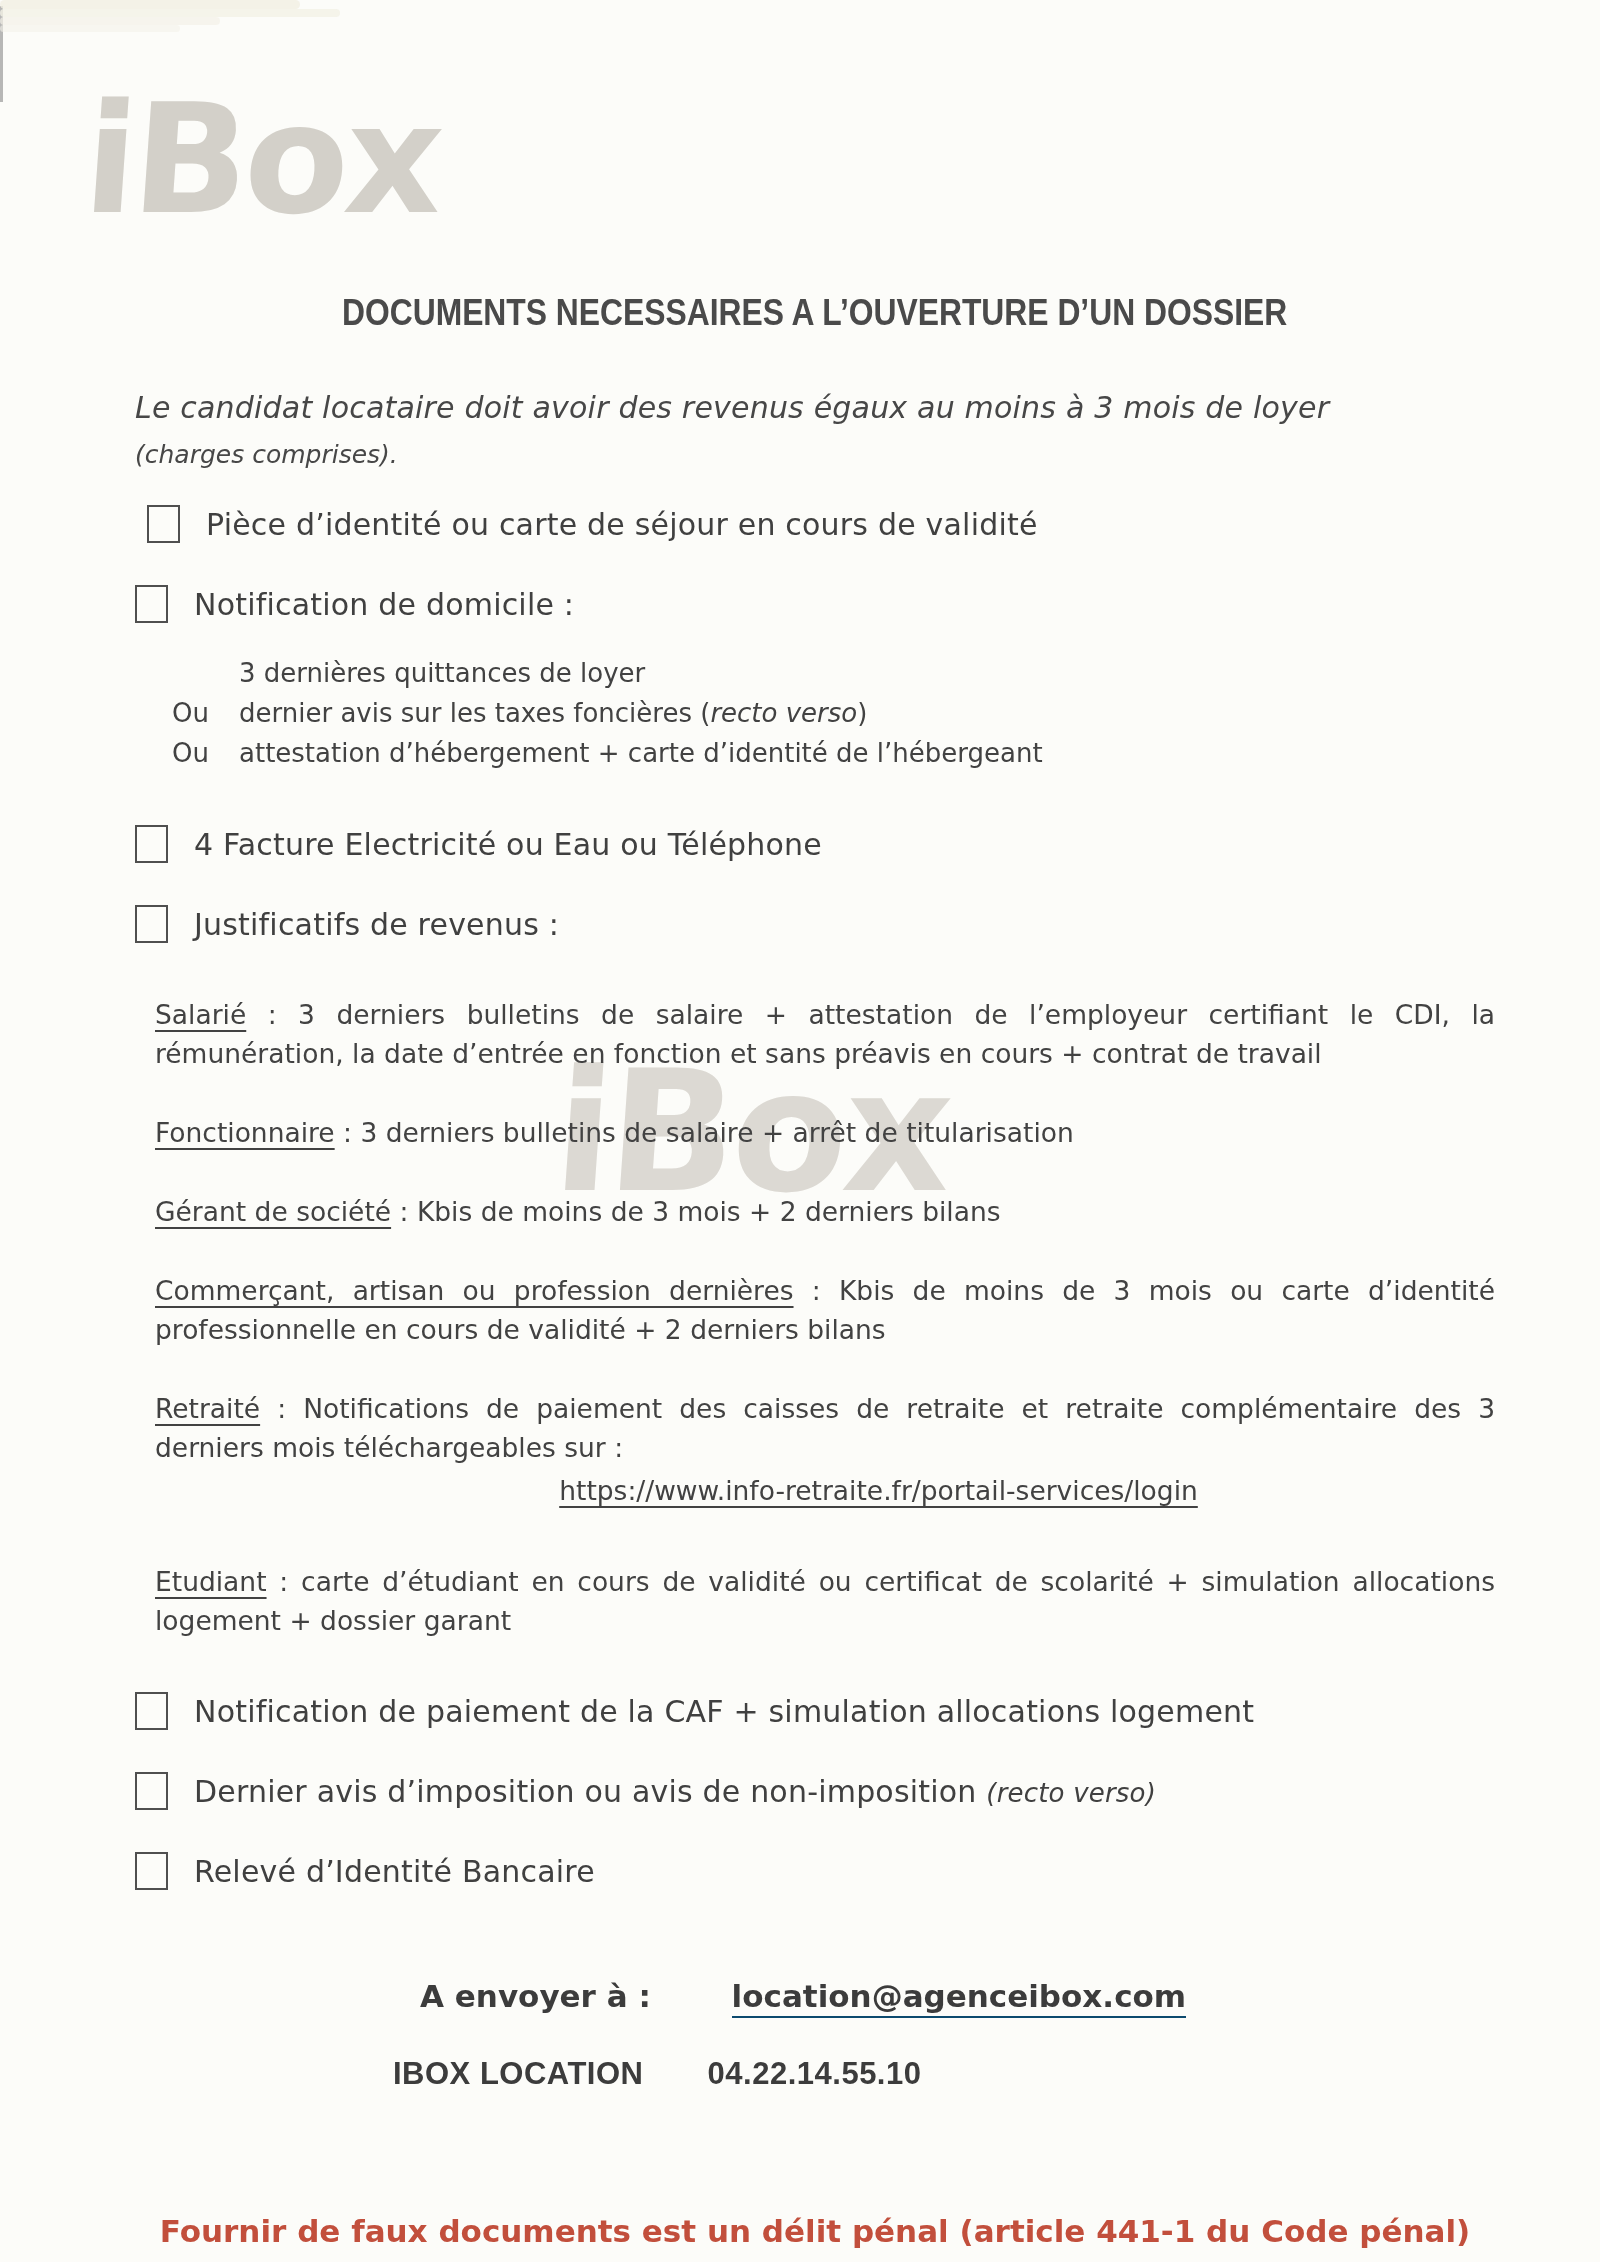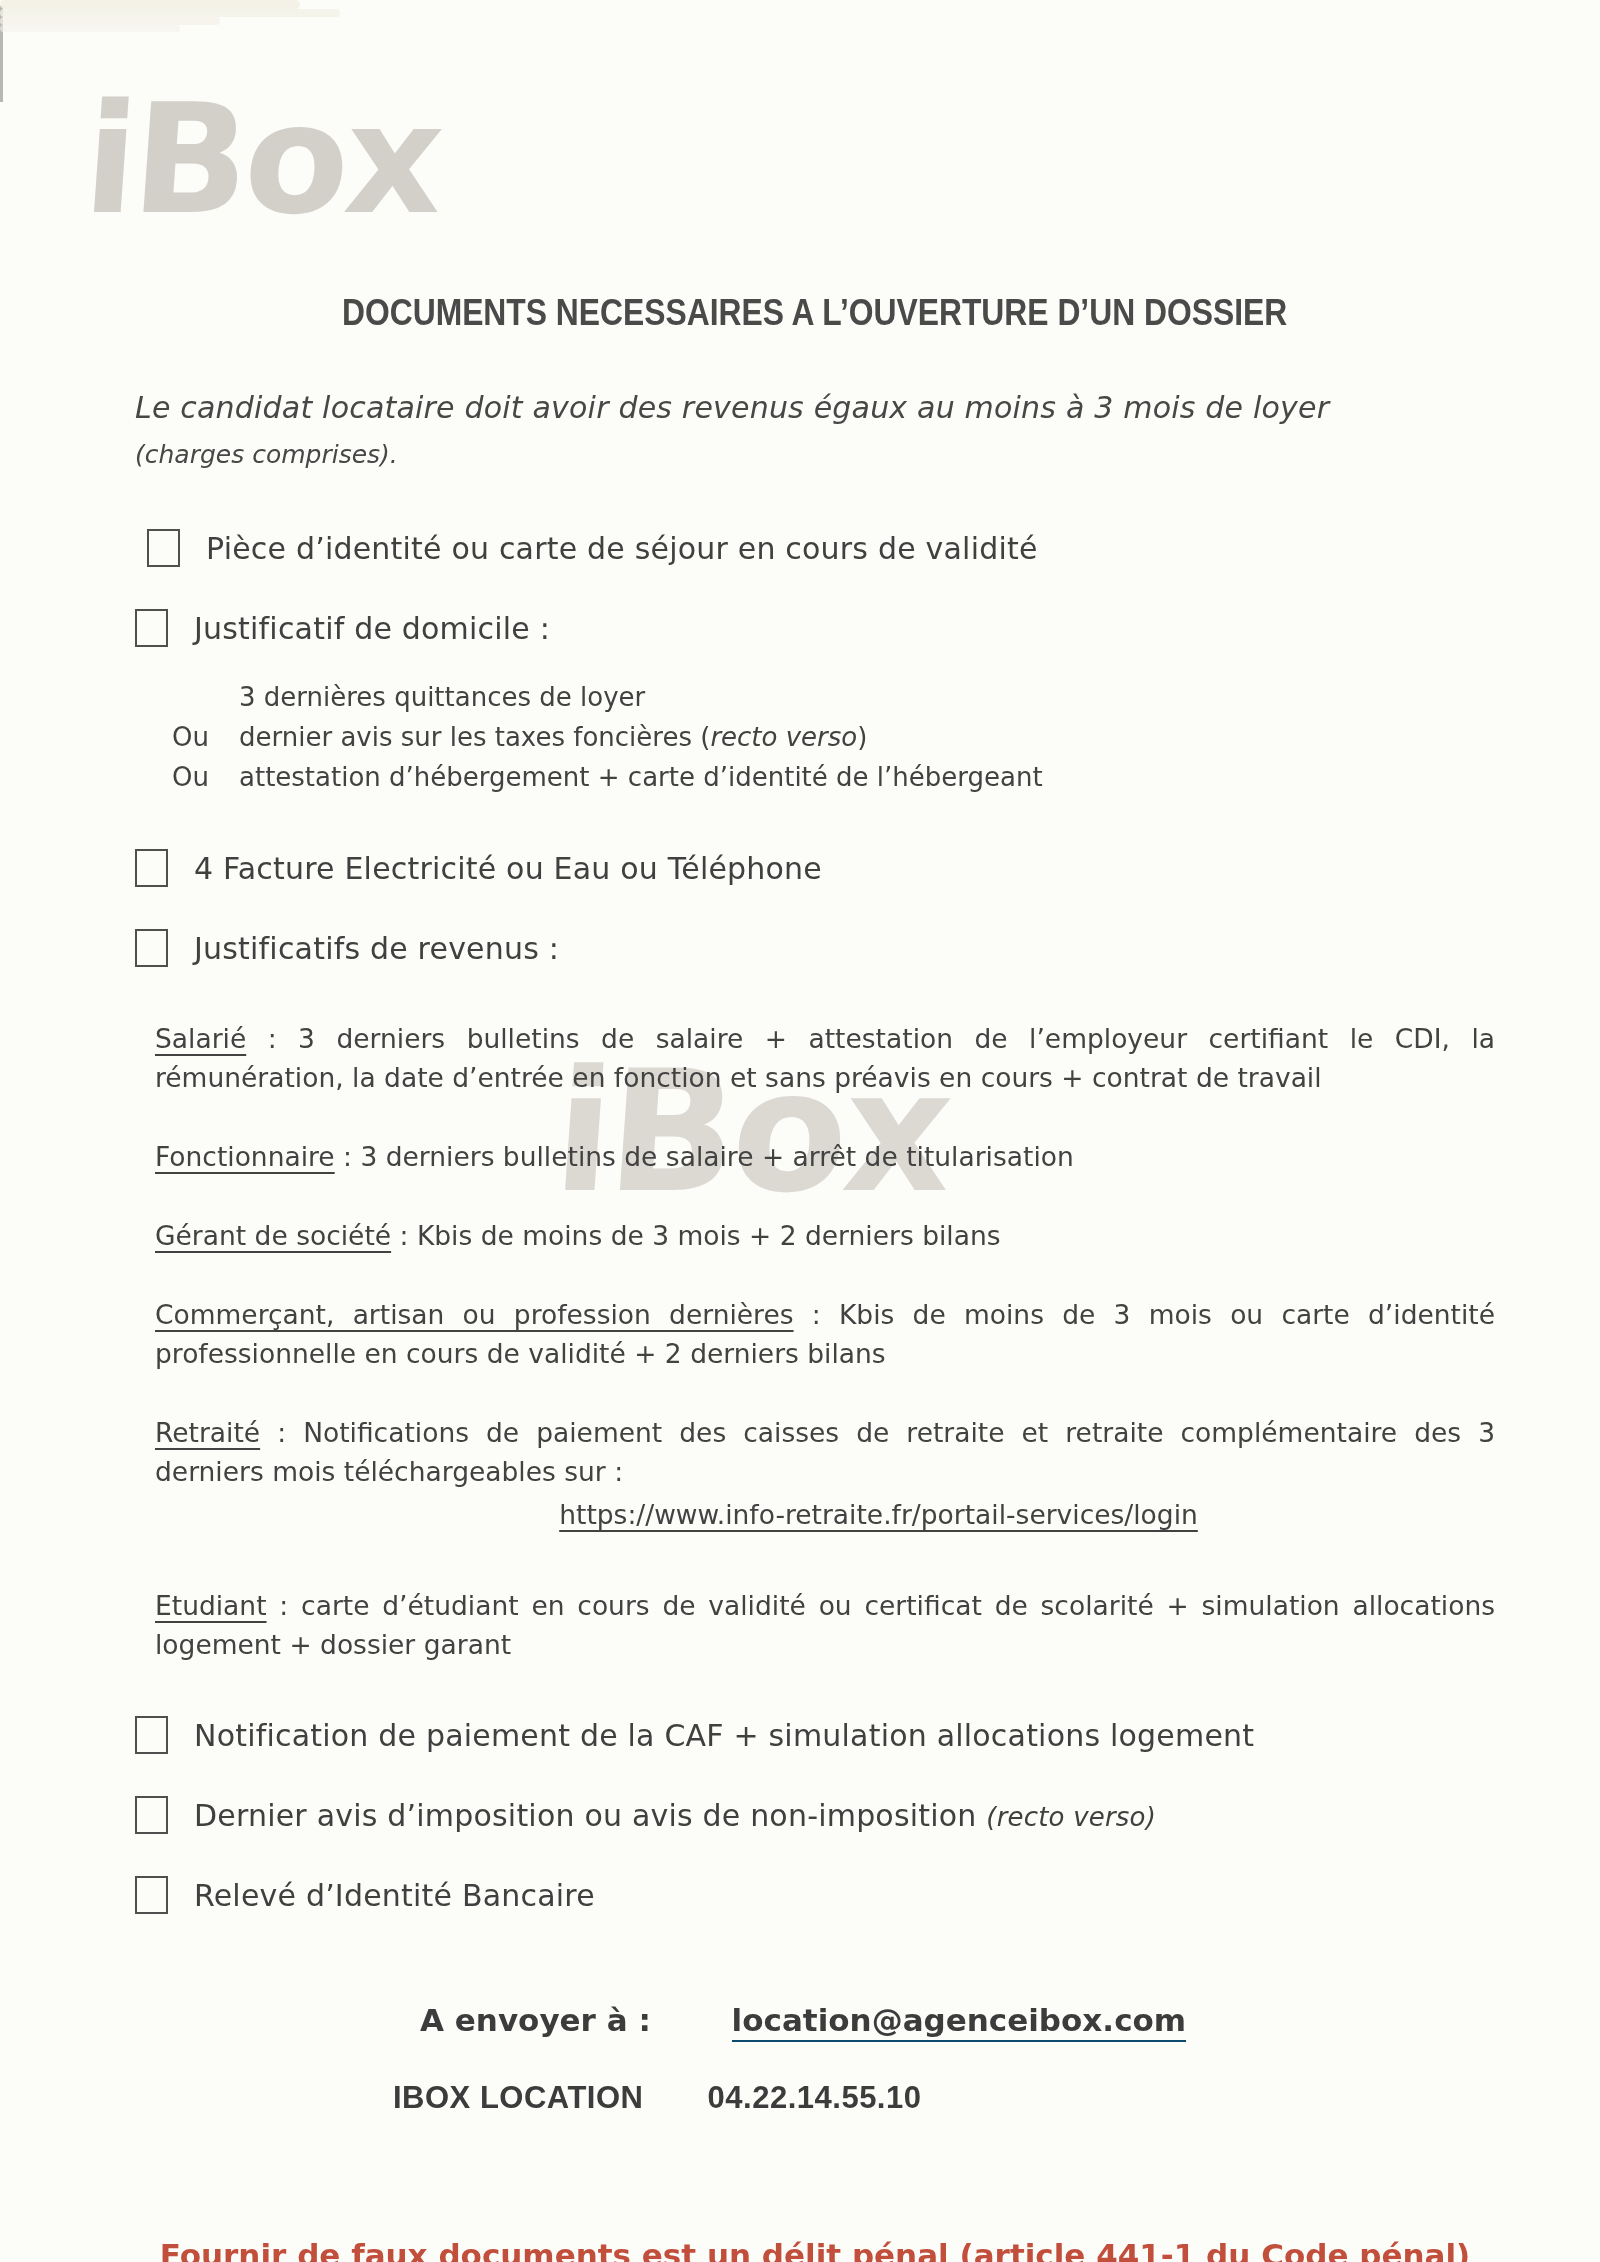--- a/index.html
+++ b/index.html
@@ -65,7 +65,7 @@
   }
   .cb-row .lbl { font-size:30px; color:#404040; letter-spacing:.2px; }
   .cb-row .lbl .it { font-style:italic; font-size:26px; }
-  .mt-first { margin-top:60px;padding-left:12px; }
+  .mt-first { margin-top:36px;padding-left:12px; }
 
   .options { margin:30px 0 0 37px; font-size:26px; line-height:40px; color:#424242; }
   .options .row { display:flex; }

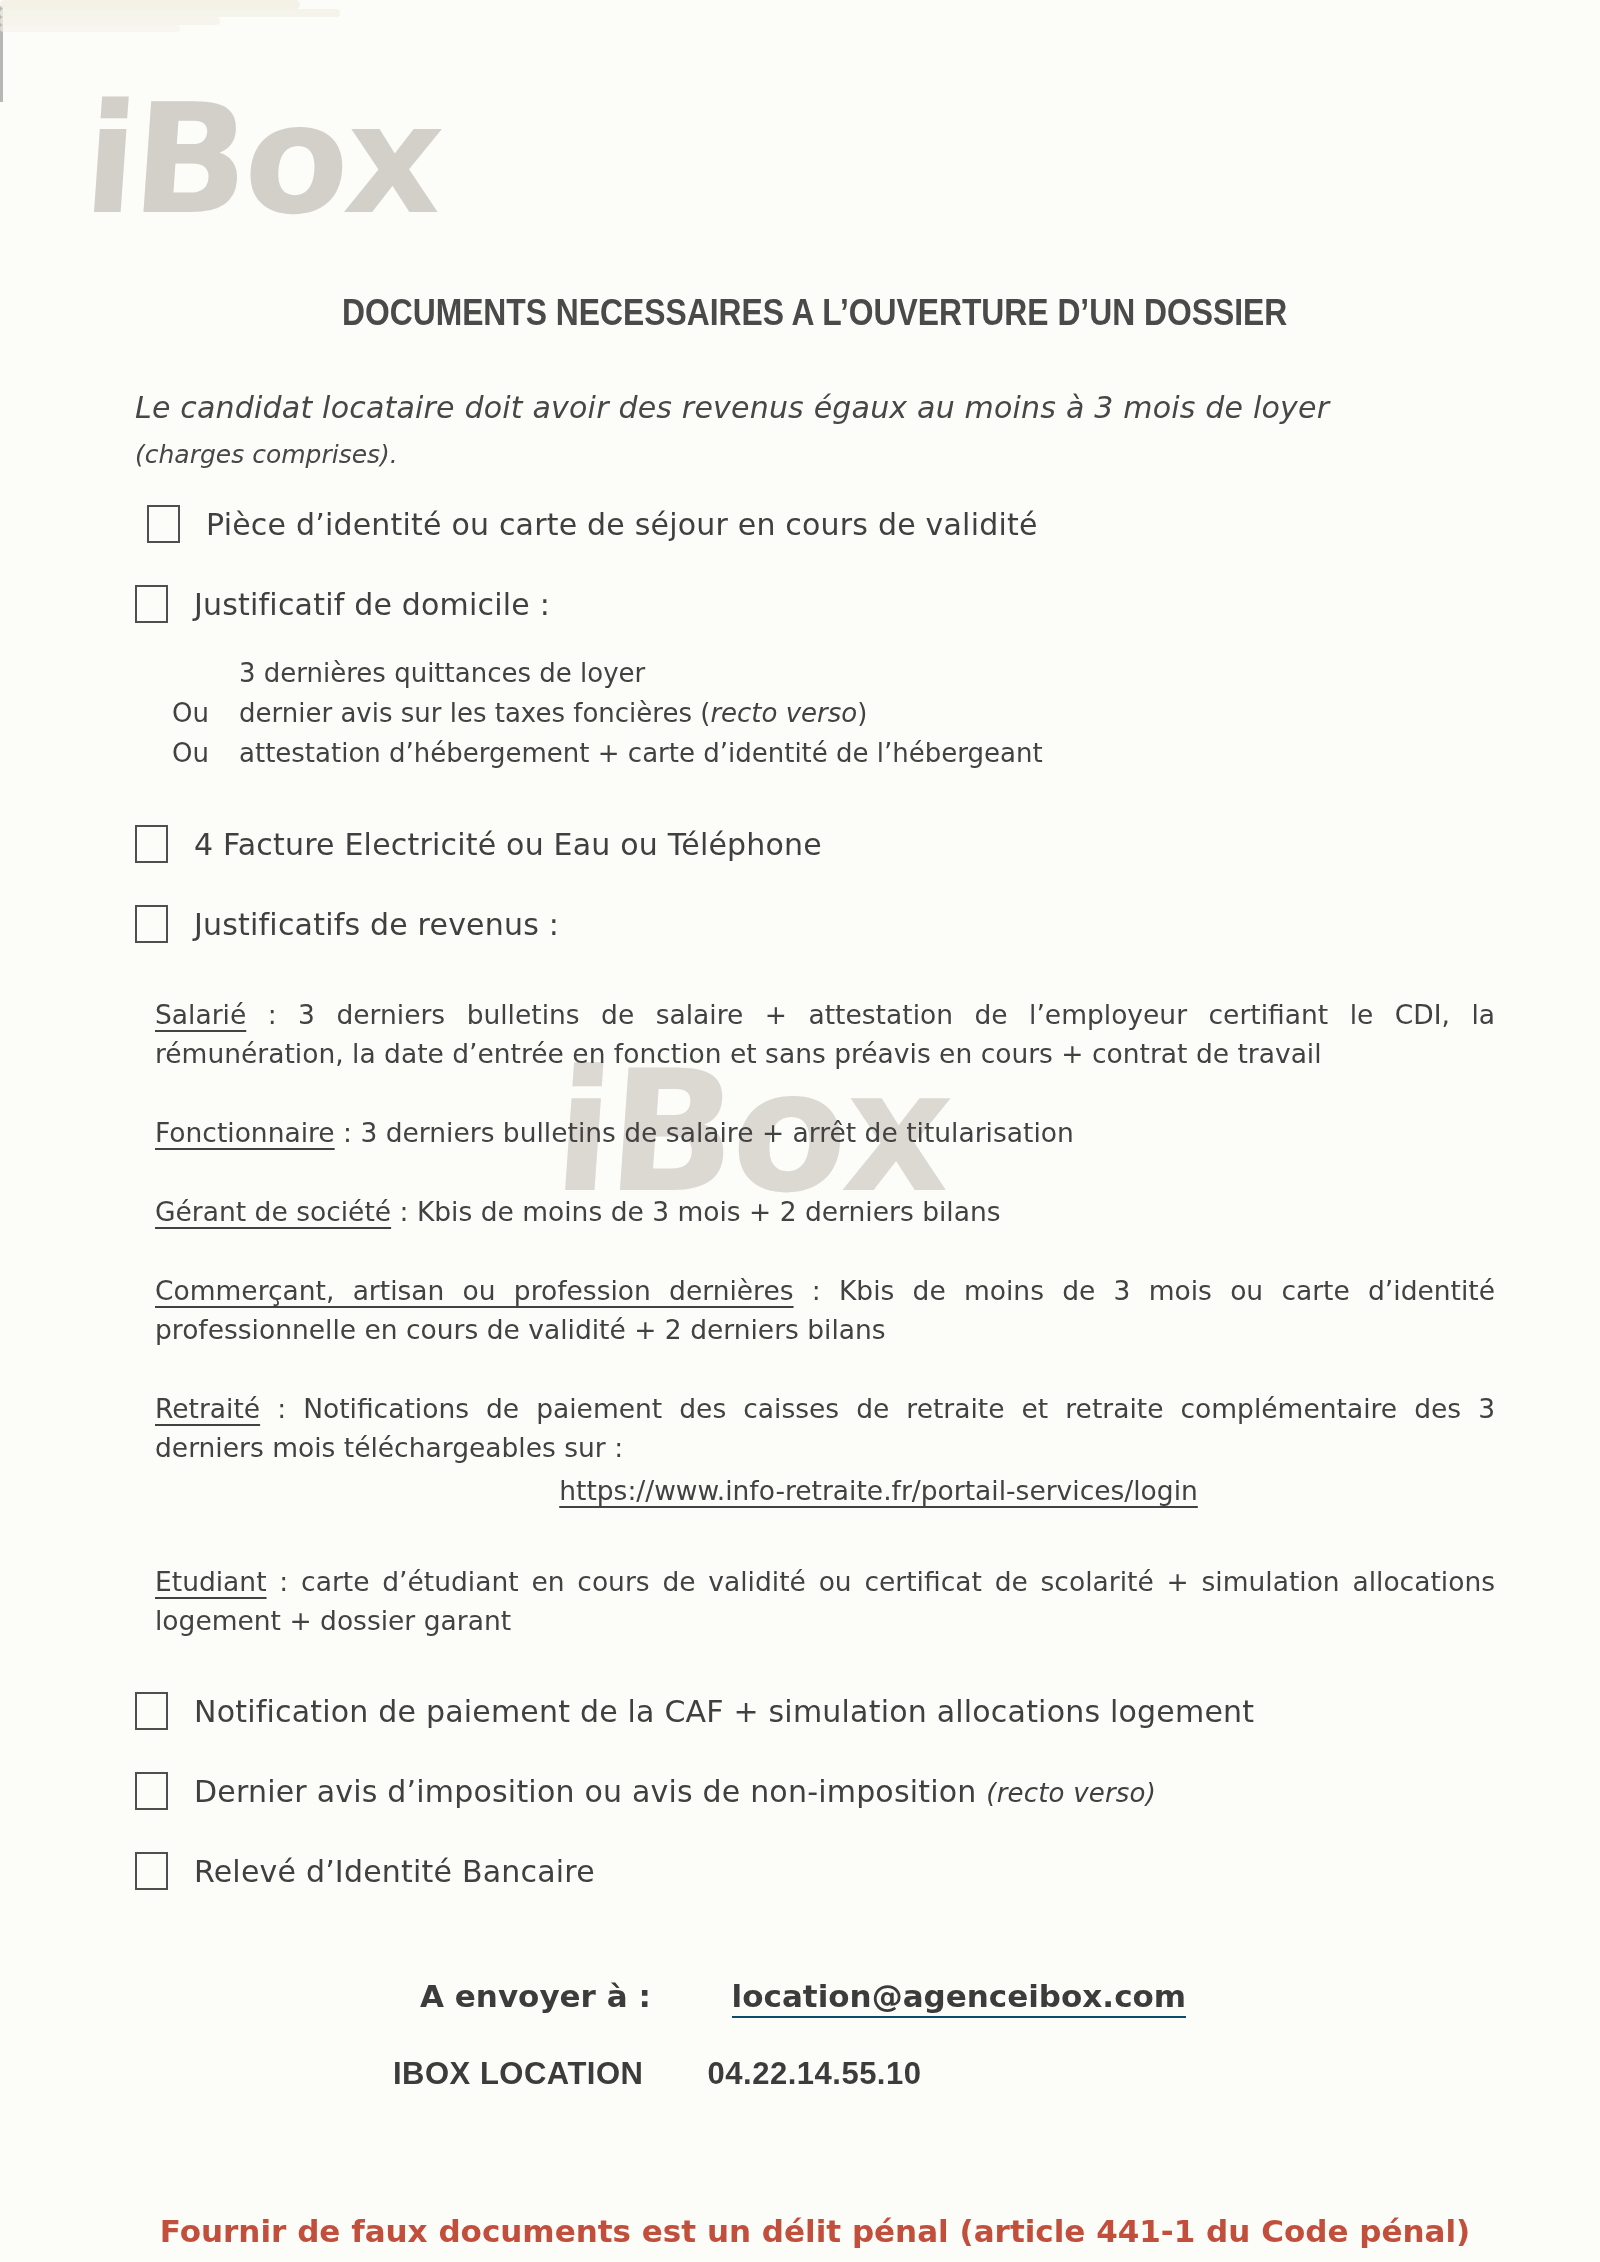--- a/index.html
+++ b/index.html
@@ -133,7 +133,7 @@
 
     <div class="cb-row">
       <span class="box"></span>
-      <span class="lbl">Justificatif de domicile :</span>
+      <span class="lbl">Notification de domicile :</span>
     </div>
 
     <div class="options">

